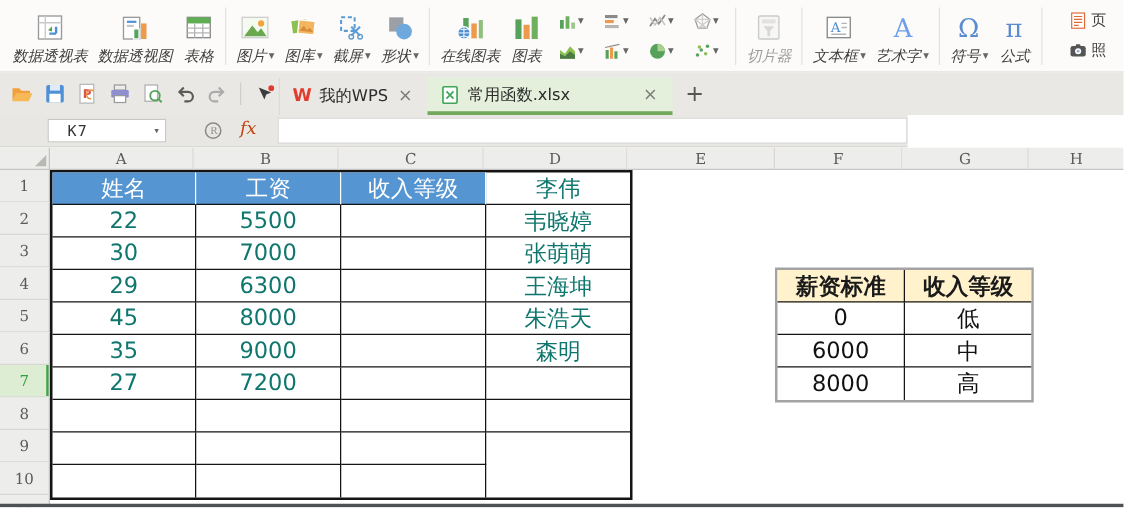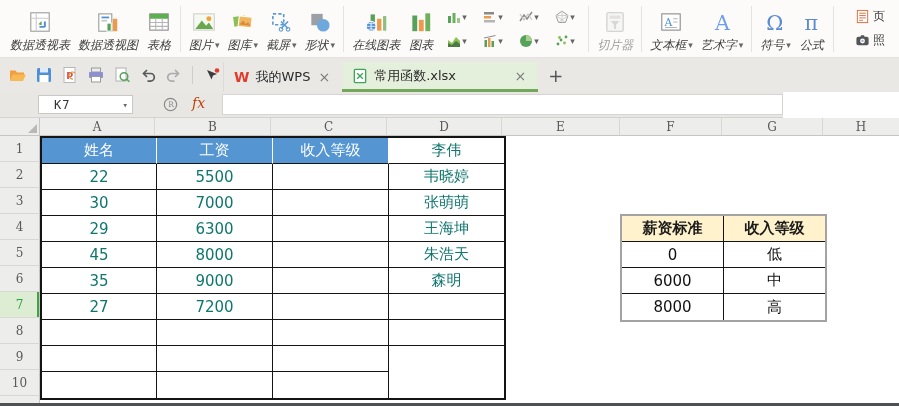--- a/index.html
+++ b/index.html
@@ -35,7 +35,7 @@
   .wps-w{color:#e23b2e;font-weight:bold;font-size:14px;}
   .newtab{font-size:18px;color:#555;padding:0 10px;align-self:center;cursor:pointer;}
   
-  .fbar{position:absolute;left:0;top:92px;width:783px;height:26px;background:#e8e7e4;
+  .fbar{position:absolute;left:0;top:92px;width:726px;height:26px;background:#e8e7e4;
         border-bottom:1px solid #d4d3d0;box-sizing:border-box;}
   .namebox{position:absolute;left:38px;top:3px;width:95px;height:19px;background:#fff;
            border:1px solid #c9c8c5;display:flex;align-items:center;font-size:12px;color:#333;

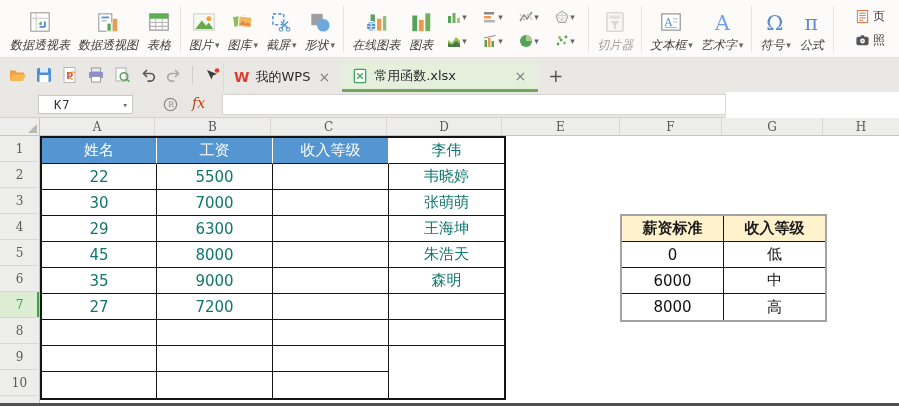--- a/index.html
+++ b/index.html
@@ -71,7 +71,7 @@
   .tbl-main .td{border-right:1px solid #141414;border-bottom:1px solid #141414;color:#0f766e;}
   .tbl-main .td:nth-child(4n){border-right:none;}
   .tbl-main .last-row{border-bottom:none;}
-  .cellc{display:flex;align-items:center;justify-content:center;font-size:15px;box-sizing:border-box;cursor:cell;}
+  .cellc{display:flex;align-items:center;justify-content:center;font-size:18px;box-sizing:border-box;cursor:cell;}
   
   .tbl-lookup{position:absolute;left:620px;top:96px;display:grid;
               grid-template-columns:102px 101px;grid-auto-rows:26px;

